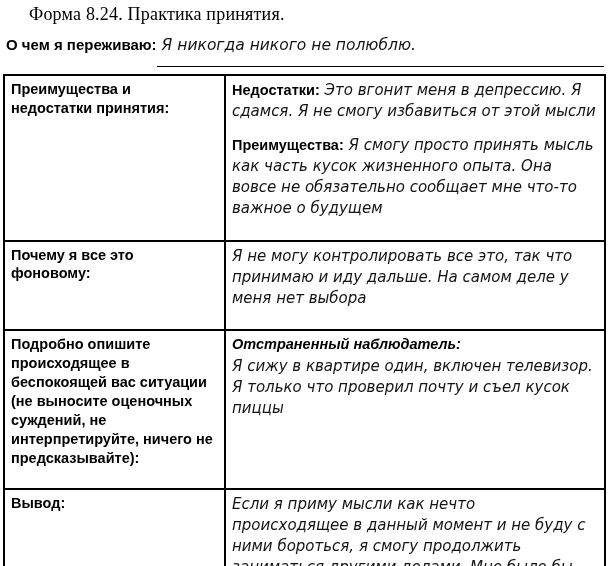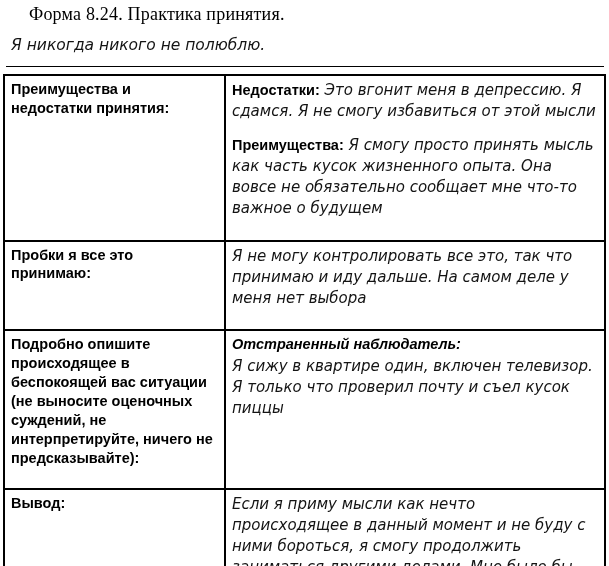--- a/index.html
+++ b/index.html
@@ -93,6 +93,7 @@
   <div class="doc-title">Форма 8.24. Практика принятия.</div>
 
   <div class="worry-line">
+    <span class="worry-label">О чем я переживаю:</span>
     <span class="worry-value hand">Я никогда никого не полюблю.</span>
   </div>
 

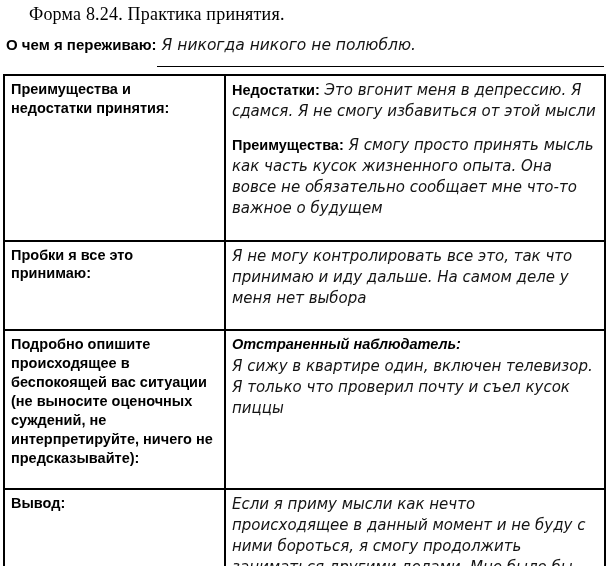--- a/index.html
+++ b/index.html
@@ -110,7 +110,7 @@
 
 
       <tr>
-        <td class="label-cell">Пробки я все это принимаю:</td>
+        <td class="label-cell">Почему я все это фоновому:</td>
         <td class="value-cell">
           <p><span class="hand">Я не могу контролировать все это, так что принимаю и иду дальше. На самом деле у меня нет выбора</span></p>
         </td>

